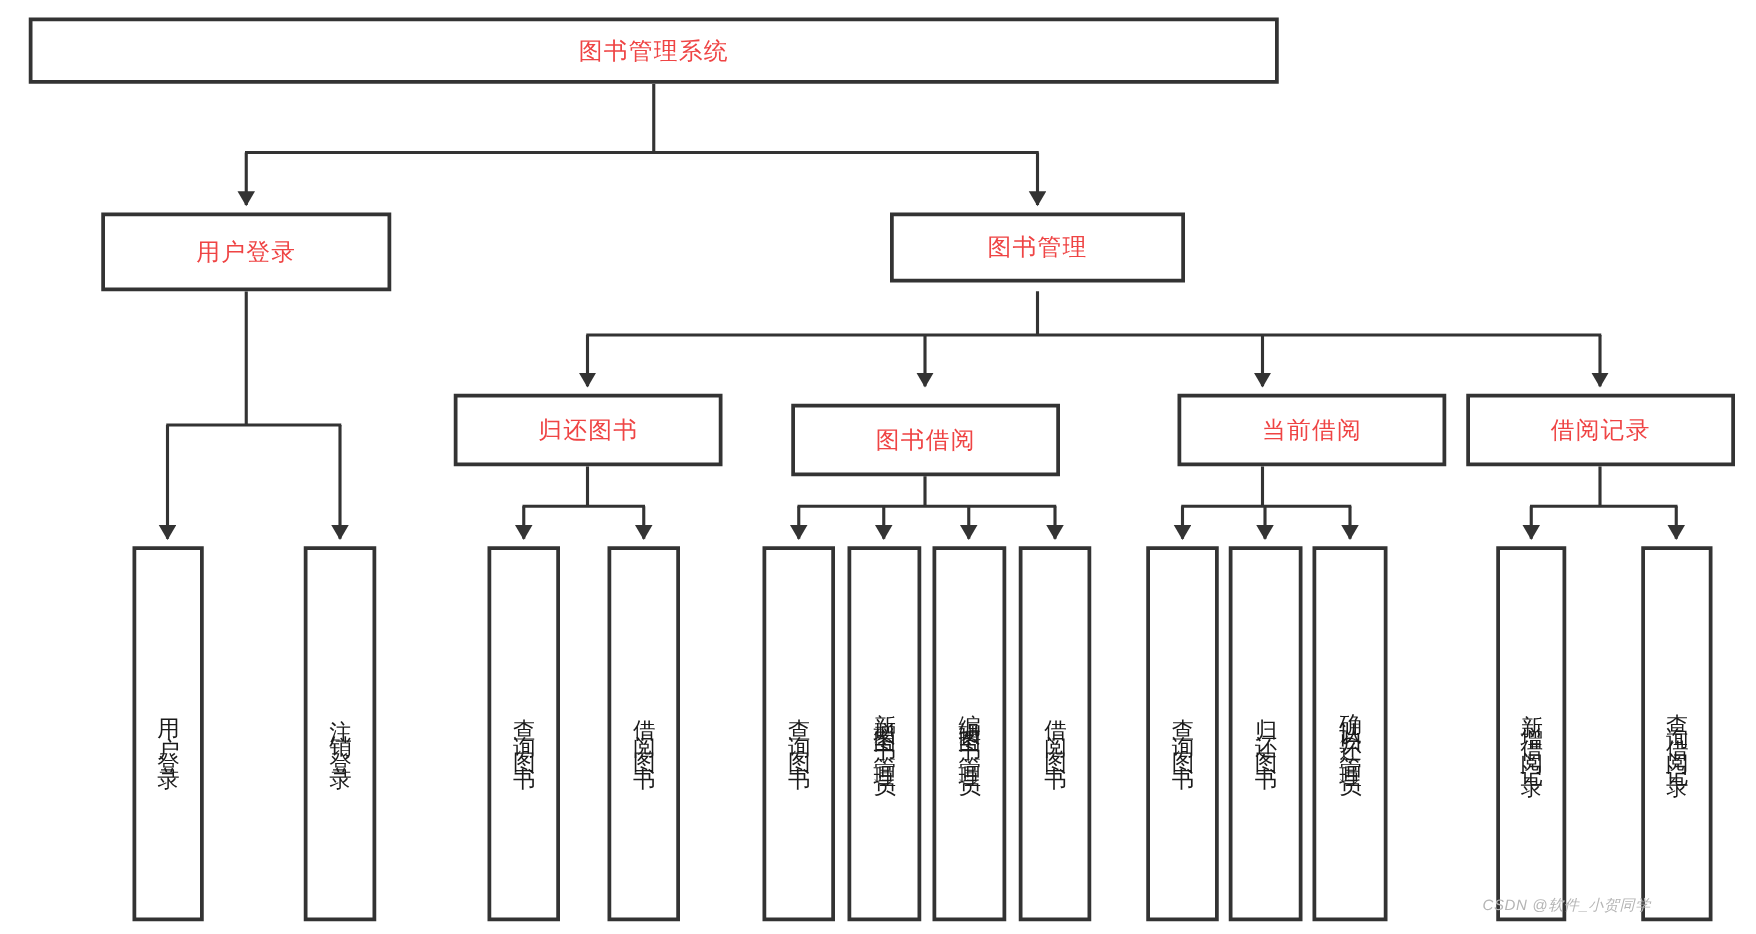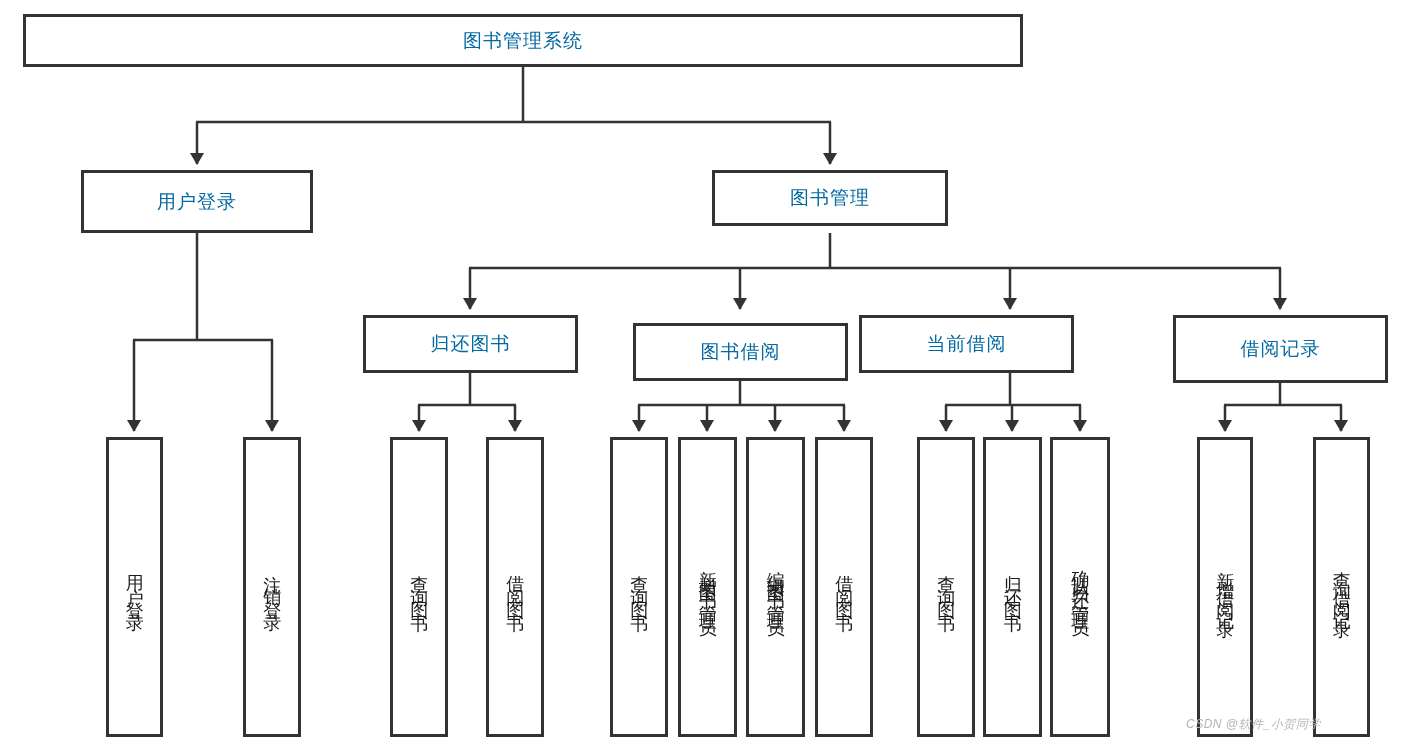--- a/index.html
+++ b/index.html
@@ -26,7 +26,7 @@
     align-items: center;
     justify-content: center;
     font-size: 19px;
-    color: #0369a1;
+    color: #ef4444;
     letter-spacing: 1px;
     z-index: 2;
   }

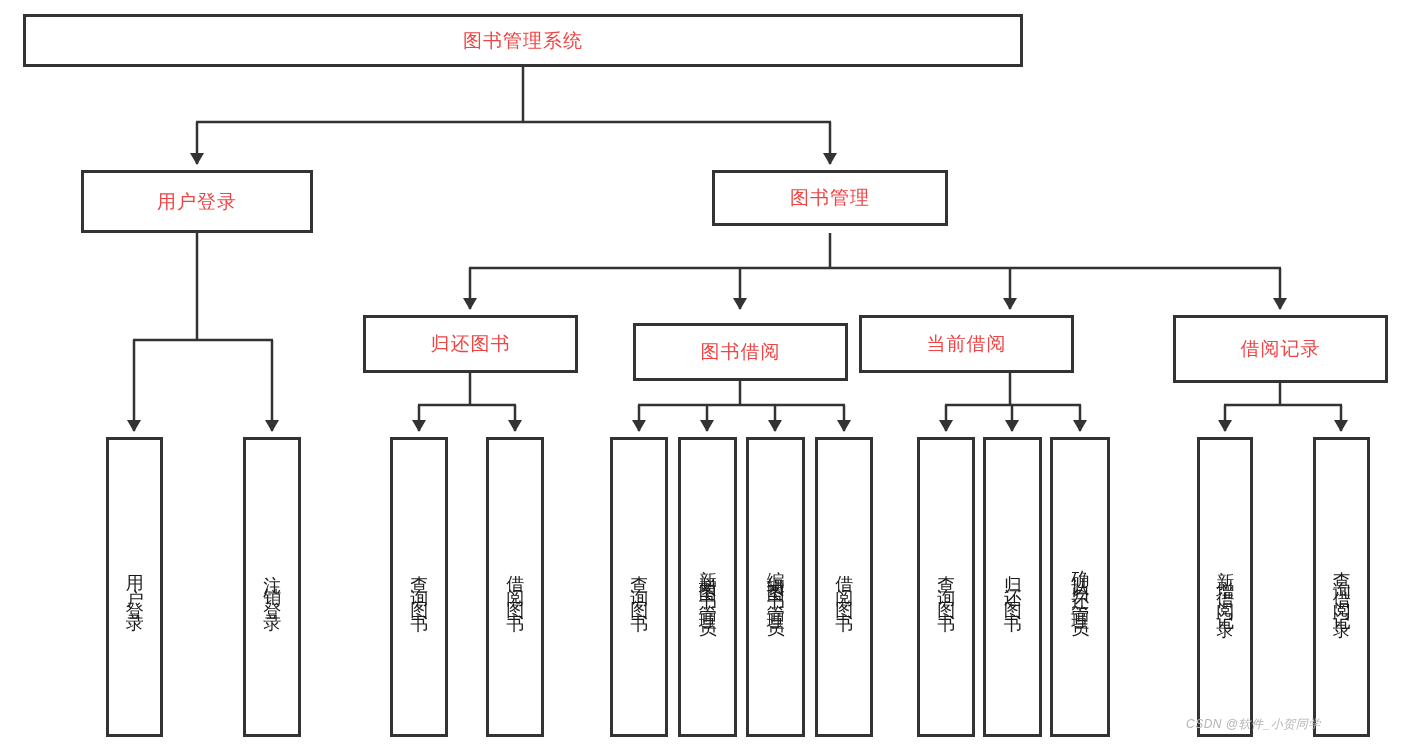--- a/index.html
+++ b/index.html
@@ -146,7 +146,7 @@
   <div class="hnode" style="left:633px; top:304px; width:215px; height:58px;margin-top:19px;">
     <span>图书借阅</span>
   </div>
-  <div class="hnode" style="left:859px; top:315px; width:215px; height:58px;">
+  <div class="hnode" style="left:942px; top:315px; width:215px; height:58px;">
     <span>当前借阅</span>
   </div>
   <div class="hnode" style="left:1173px; top:315px; width:215px; height:68px;">

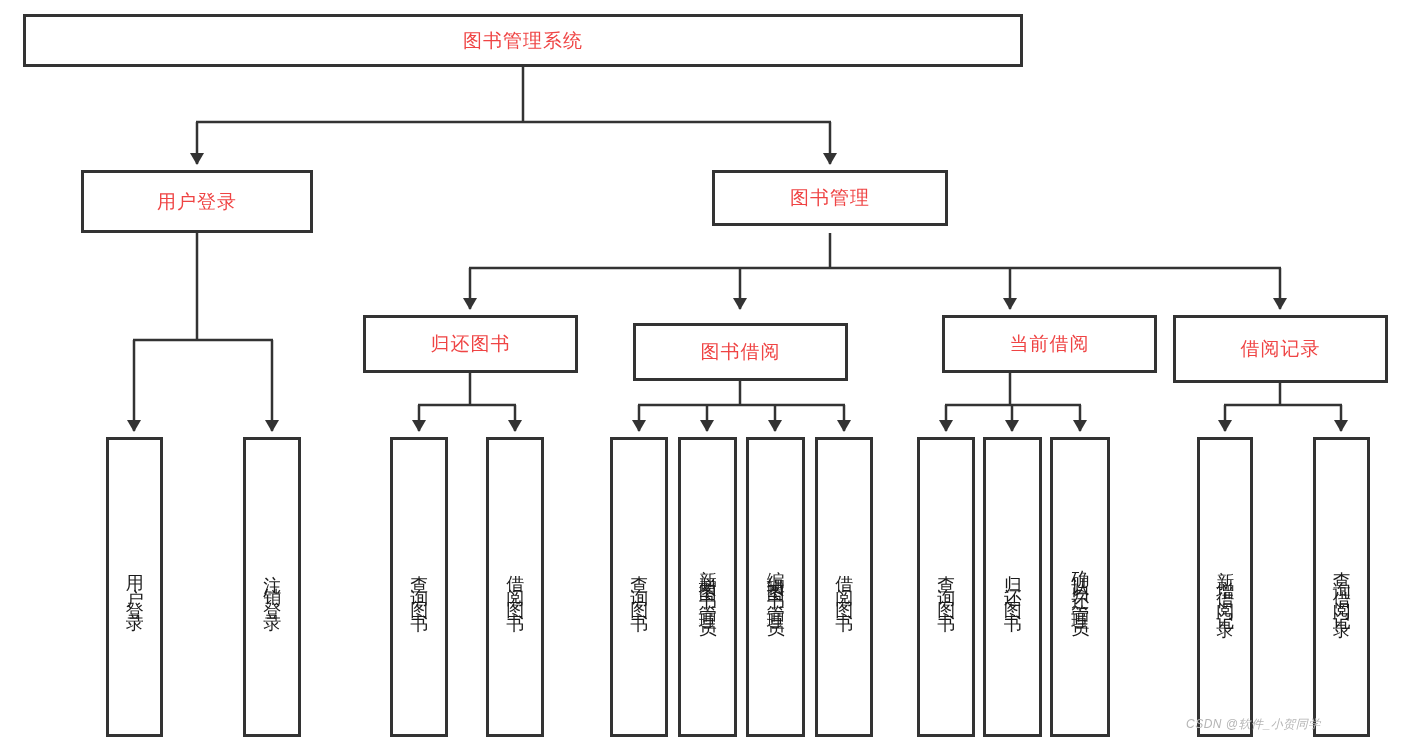--- a/index.html
+++ b/index.html
@@ -149,7 +149,7 @@
   <div class="hnode" style="left:942px; top:315px; width:215px; height:58px;">
     <span>当前借阅</span>
   </div>
-  <div class="hnode" style="left:1173px; top:315px; width:215px; height:68px;">
+  <div class="hnode" style="left:1173px; top:315px; width:215px; height:58px;">
     <span>借阅记录</span>
   </div>
 

